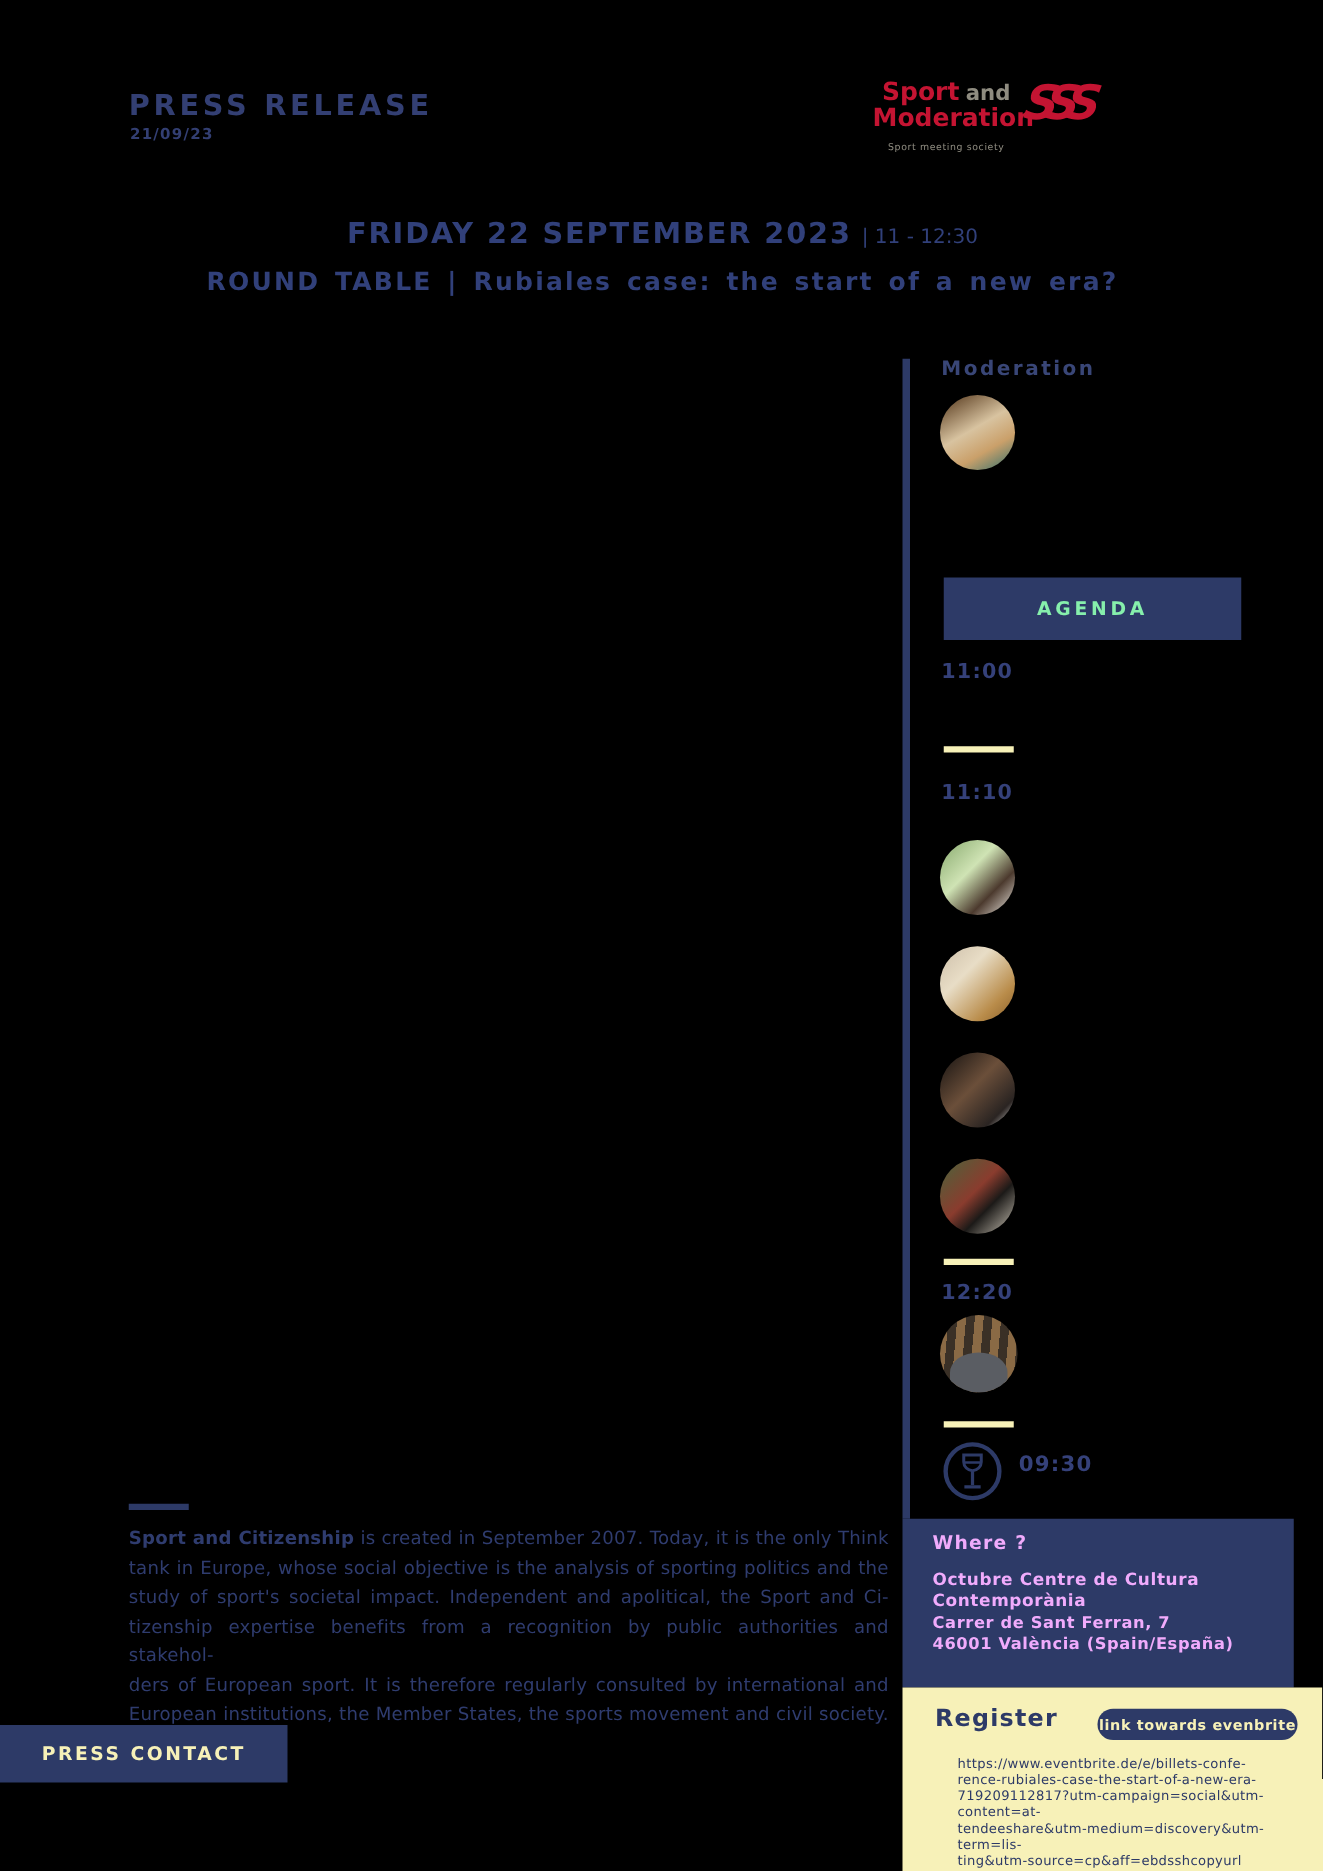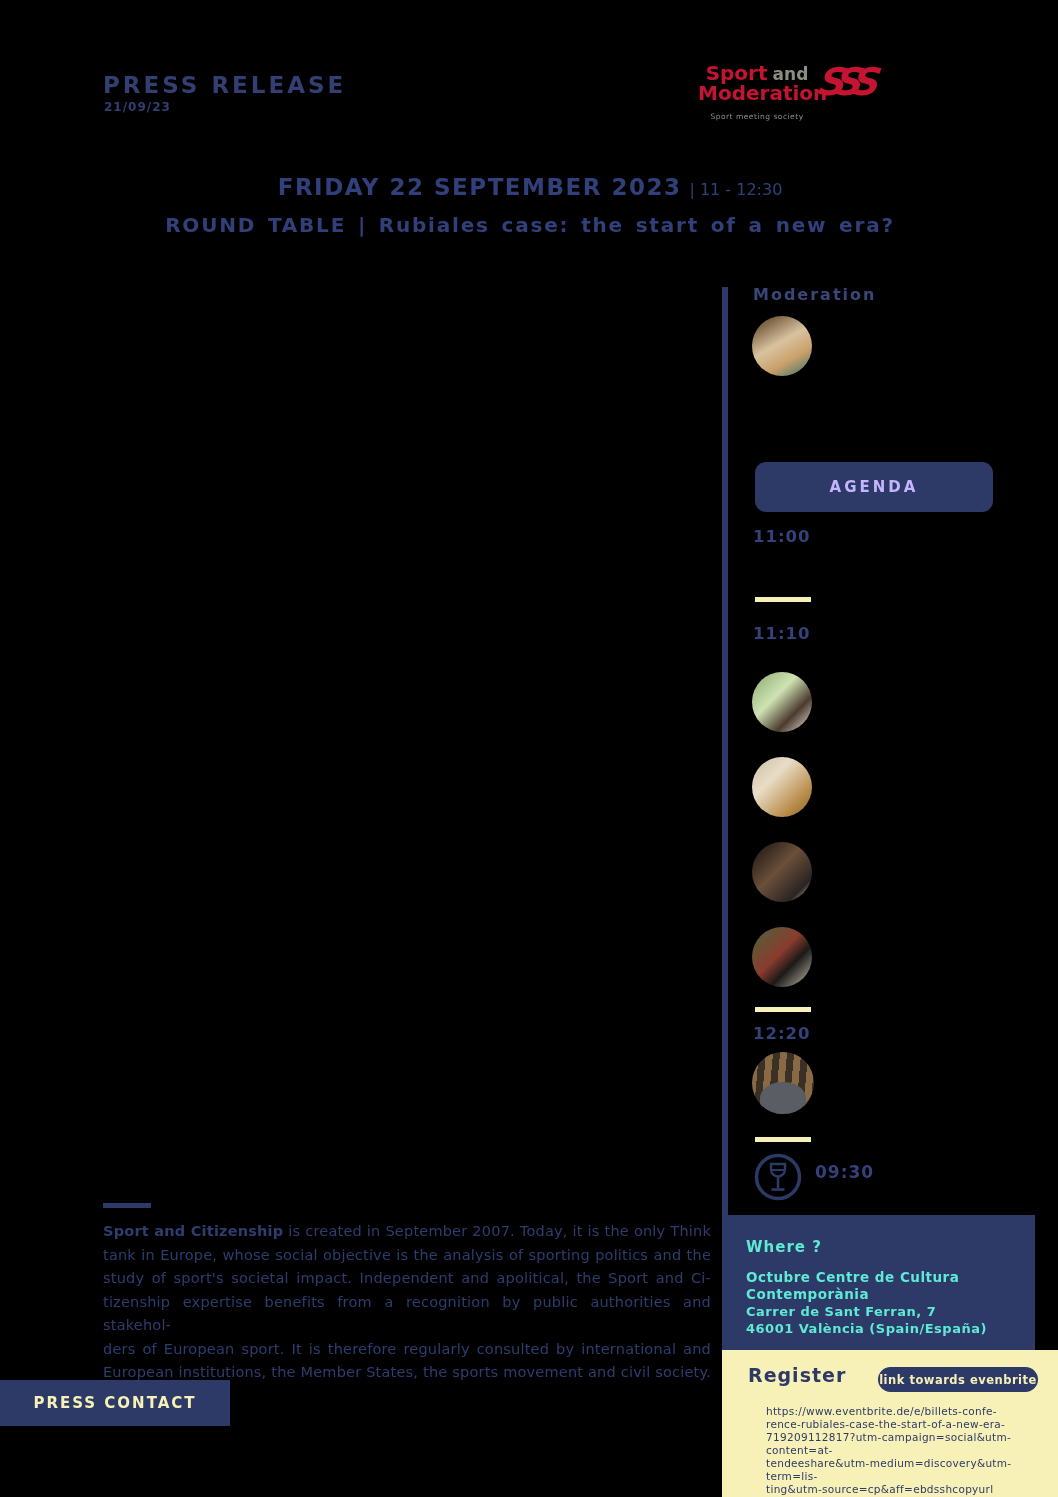--- a/index.html
+++ b/index.html
@@ -40,7 +40,7 @@
 
   .agenda-btn{left:755px;top:462px;width:238px;height:50px;background:#2d3a67;display:flex;
               align-items:center;justify-content:center;font-size:15px;font-weight:bold;
-              letter-spacing:3px;color:#c4b5fd;cursor:pointer;border-radius:11px;}
+              letter-spacing:3px;color:#86efac;cursor:pointer;}
   .time-label{font-size:16.5px;font-weight:bold;letter-spacing:1px;color:#35417a;}
   .t1{left:753px;top:527px;} .t2{left:753px;top:624px;} .t3{left:753px;top:1024px;}
   .t4{left:815px;top:1162px;font-size:17px;}

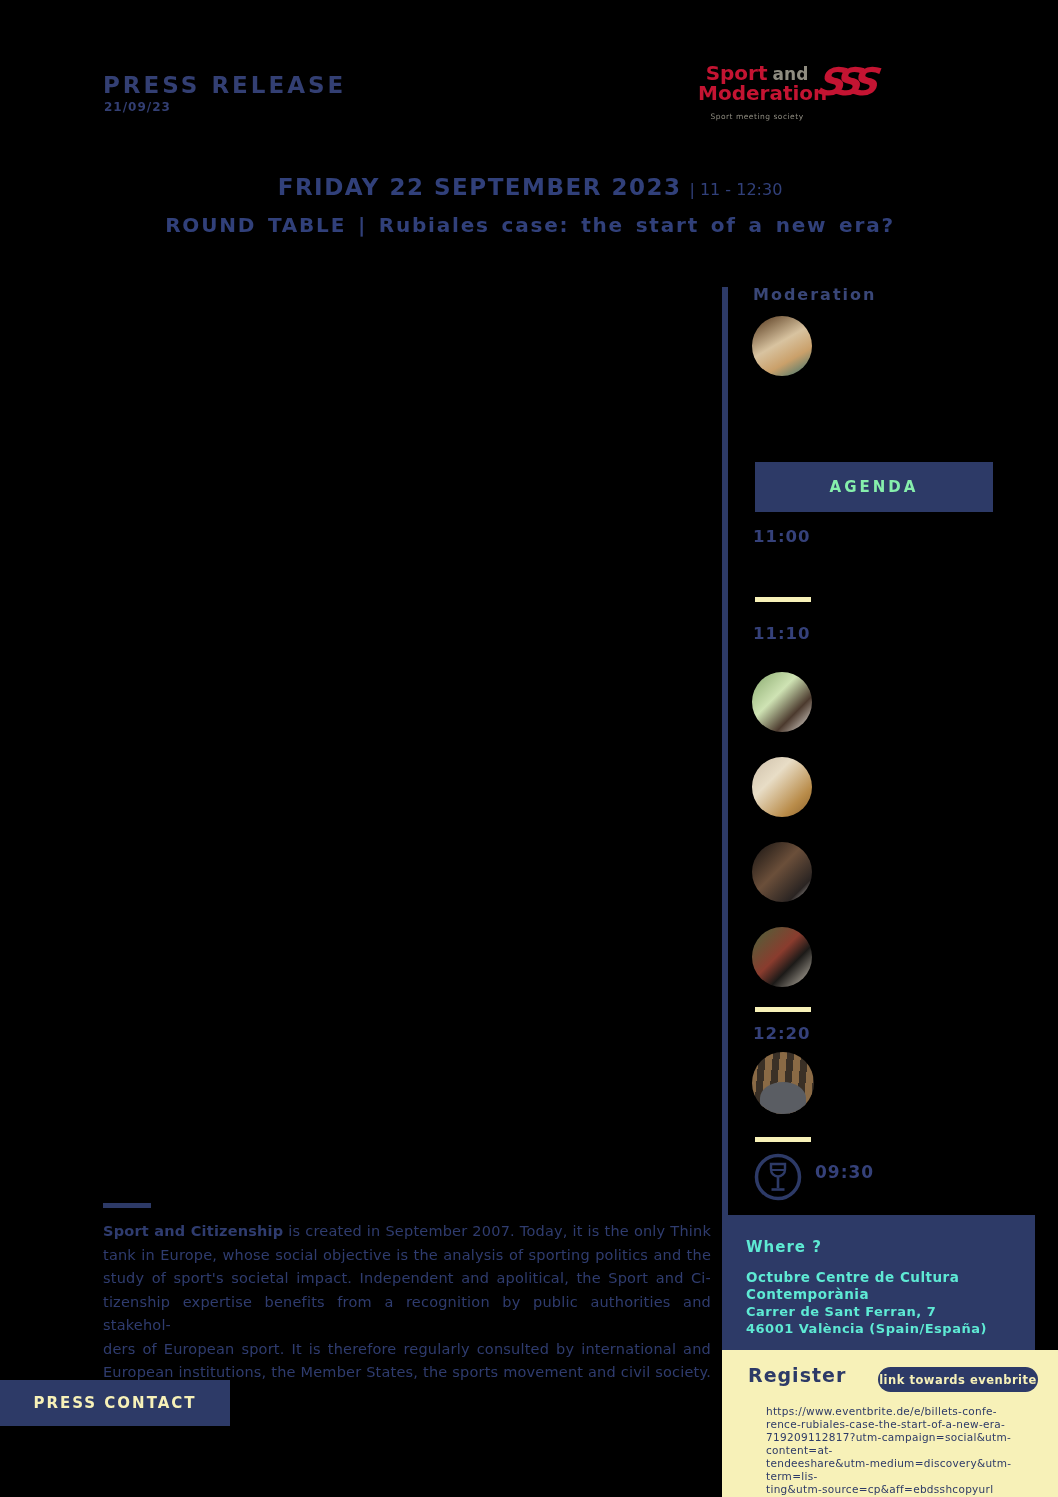--- a/index.html
+++ b/index.html
@@ -49,8 +49,8 @@
   .wine-icon{left:753px;top:1152px;}
 
   
-  .where-panel{left:722px;top:1215px;width:313px;height:135px;background:#2d3a67;color:#5eead4;
-               box-sizing:border-box;padding:23px 24px;}
+  .where-panel{left:722px;top:1215px;width:313px;height:135px;background:#2d3a67;color:#f0abfc;
+               box-sizing:border-box;padding:10px 24px;}
   .where-heading{font-size:15px;font-weight:bold;letter-spacing:1px;}
   .where-venue{margin-top:13px;font-size:13.5px;font-weight:bold;line-height:17px;white-space:pre-line;letter-spacing:0.5px;}
   .where-addr{font-size:13px;font-weight:600;line-height:17px;letter-spacing:0.5px;}

